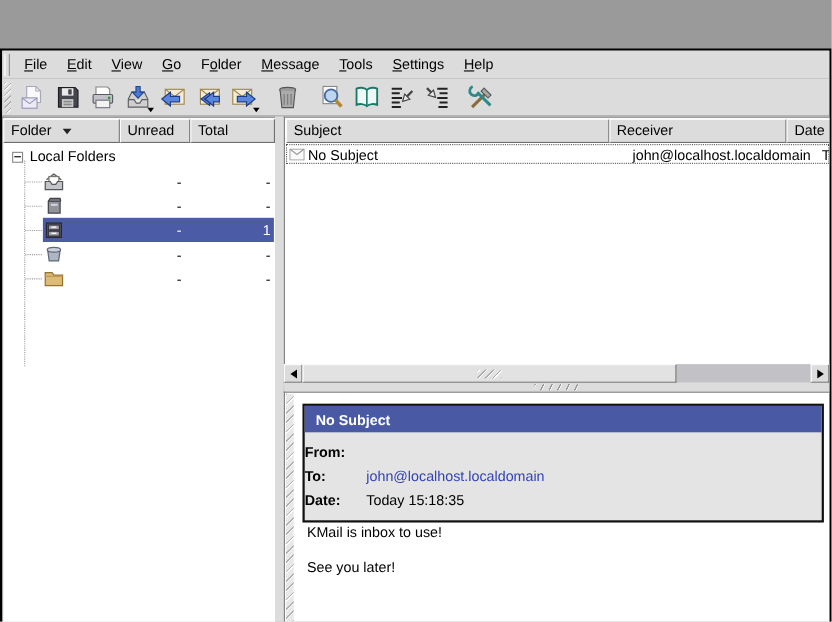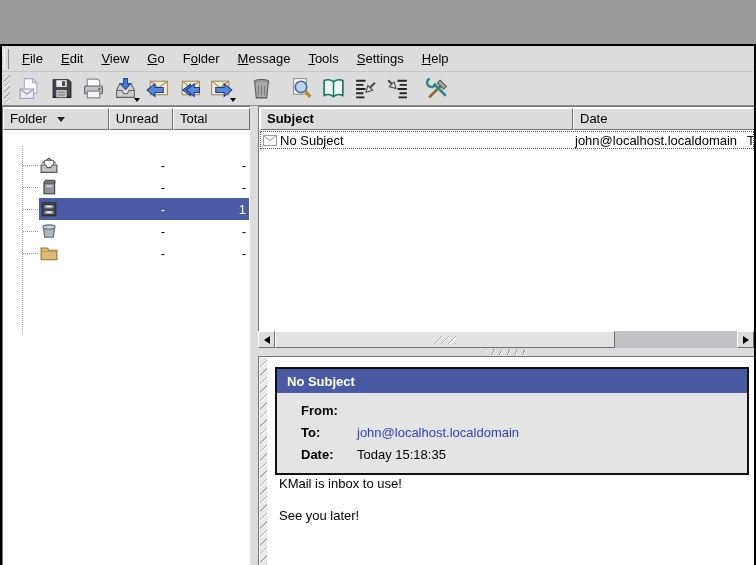--- a/index.html
+++ b/index.html
@@ -329,7 +329,7 @@
 
     <div class="msg-list">
       <div class="col-hdr msg-hdr">
-        <div class="hdr-cell" style="width:313px;font-weight:bold;">
+        <div class="hdr-cell" style="width:313px;">
           <span>Subject</span>
         </div>
         <div class="hdr-cell" style="flex:1 1 auto;">

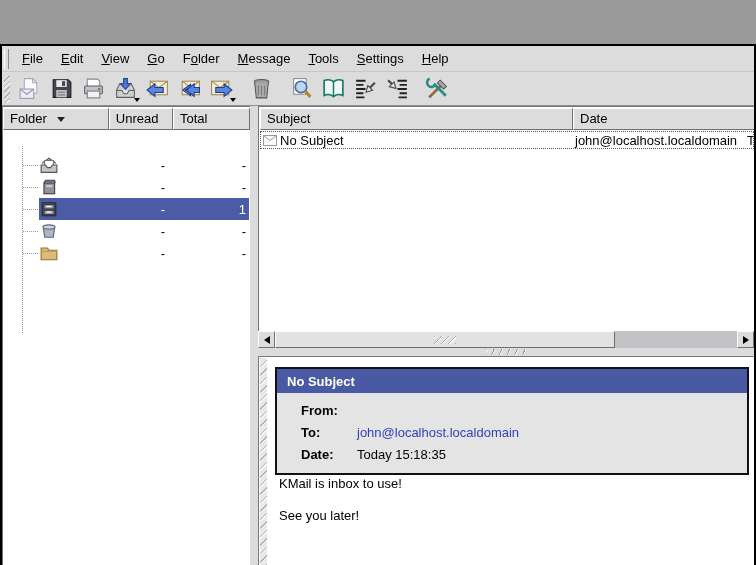--- a/index.html
+++ b/index.html
@@ -332,6 +332,9 @@
         <div class="hdr-cell" style="width:313px;">
           <span>Subject</span>
         </div>
+        <div class="hdr-cell" style="width:172px;">
+          <span>Receiver</span>
+        </div>
         <div class="hdr-cell" style="flex:1 1 auto;">
           <span>Date</span>
         </div>

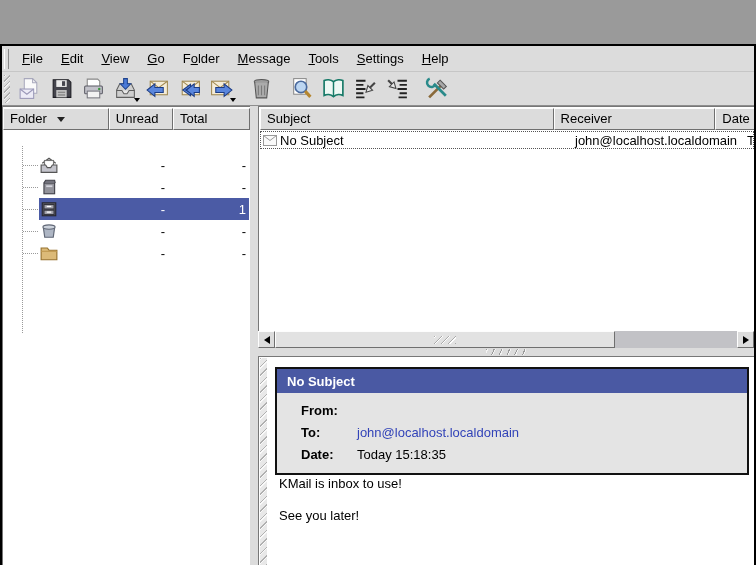--- a/index.html
+++ b/index.html
@@ -252,6 +252,10 @@
       <div class="tree">
         <div class="tree-vline" style="top:16px; height:187px;"></div>
 
+        <div class="trow" style="top:2px;">
+          <span class="expander"></span>
+          <span class="root-label">Local Folders</span>
+        </div>
 
         <div class="trow" style="top:24px;">
           <span class="tree-stub"></span>

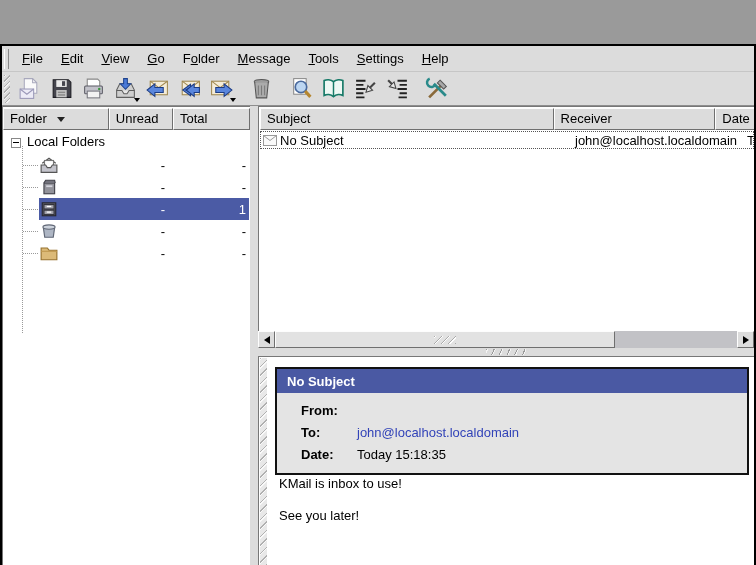--- a/index.html
+++ b/index.html
@@ -79,7 +79,7 @@
     background-image:repeating-linear-gradient(135deg,#b0b0b0 0 1px,#fafafa 1px 2px,transparent 2px 6px); }
   .hdr-box { position:absolute; left:16px; top:10px; width:474px; border:2px solid #111; background:#e4e4e4; }
   .hdr-title { height:24px; background:#4a59a3; color:#fff; font-weight:bold; display:flex; align-items:center; padding:0 10px; }
-  .hdr-fields { padding:6px 10px 8px 24px; }
+  .hdr-fields { padding:6px 10px 8px 0; }
   .hdr-row { display:flex; height:22px; align-items:center; }
   .hdr-label { width:56px; font-weight:bold; flex:0 0 auto; }
   .hdr-value {}

